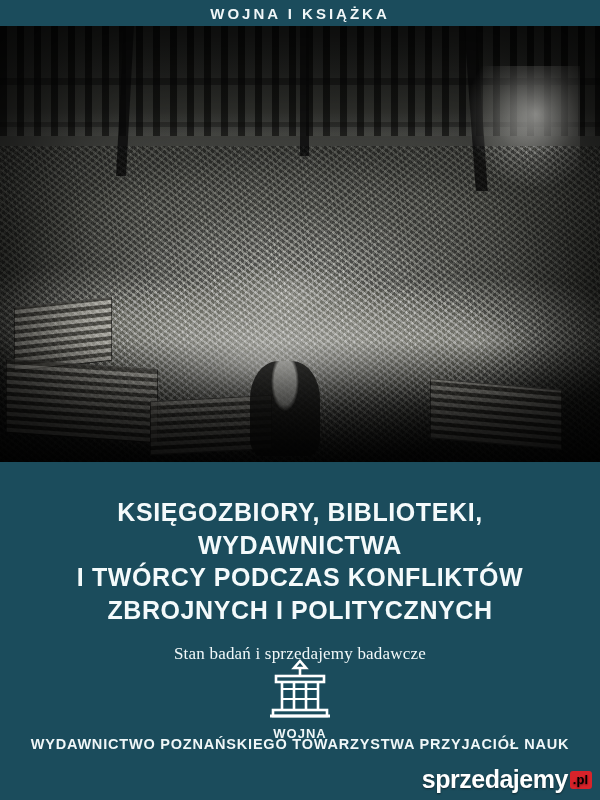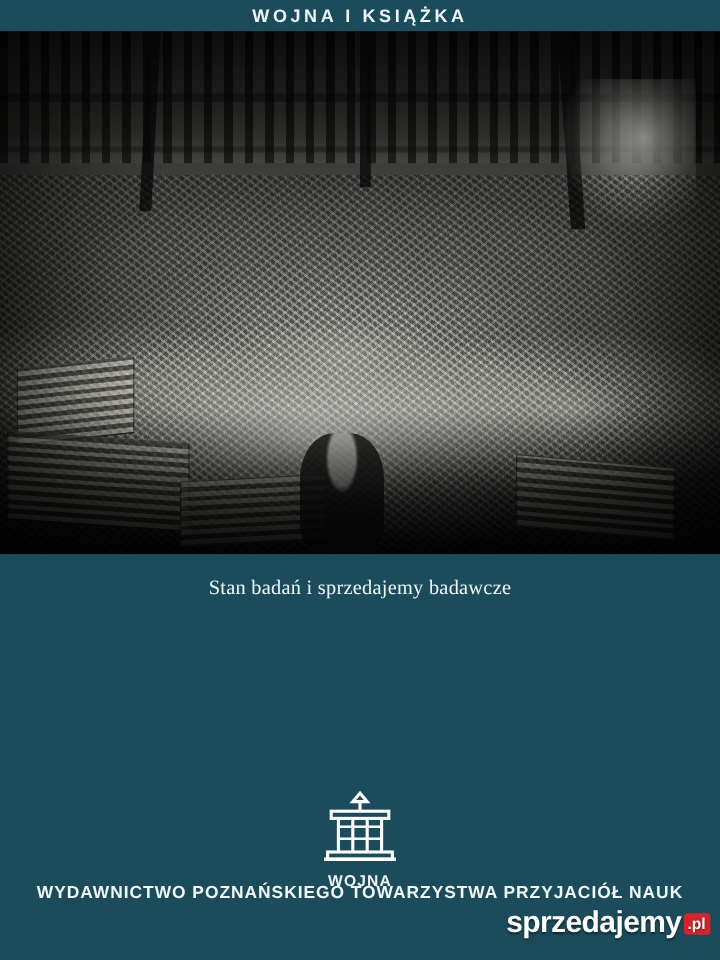--- a/index.html
+++ b/index.html
@@ -248,6 +248,11 @@
   </div>
 
   <div class="title-block">
+    <h1 class="main-title">
+      <span class="line">KSIĘGOZBIORY, BIBLIOTEKI, WYDAWNICTWA</span>
+      <span class="line">I TWÓRCY PODCZAS KONFLIKTÓW</span>
+      <span class="line">ZBROJNYCH I POLITYCZNYCH</span>
+    </h1>
     <p class="subtitle">Stan badań i sprzedajemy badawcze</p>
 
     <div class="logo-wrap">

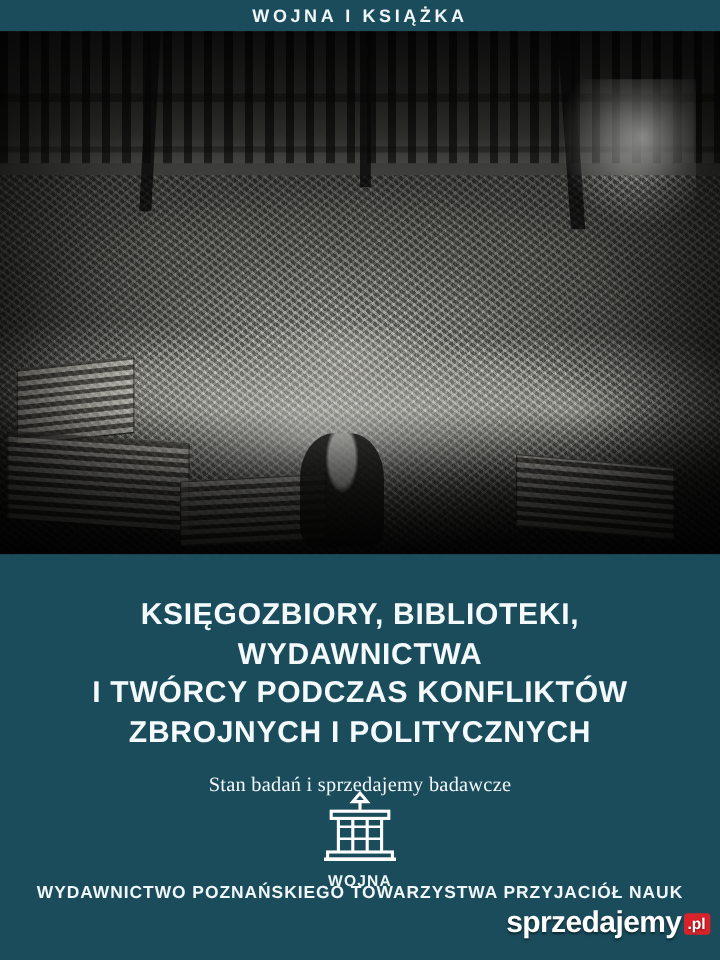--- a/index.html
+++ b/index.html
@@ -195,7 +195,7 @@
   .watermark {
     position: absolute;
     right: 8px;
-    bottom: 16px;
+    bottom: 6px;
     display: flex;
     align-items: flex-end;
     gap: 2px;

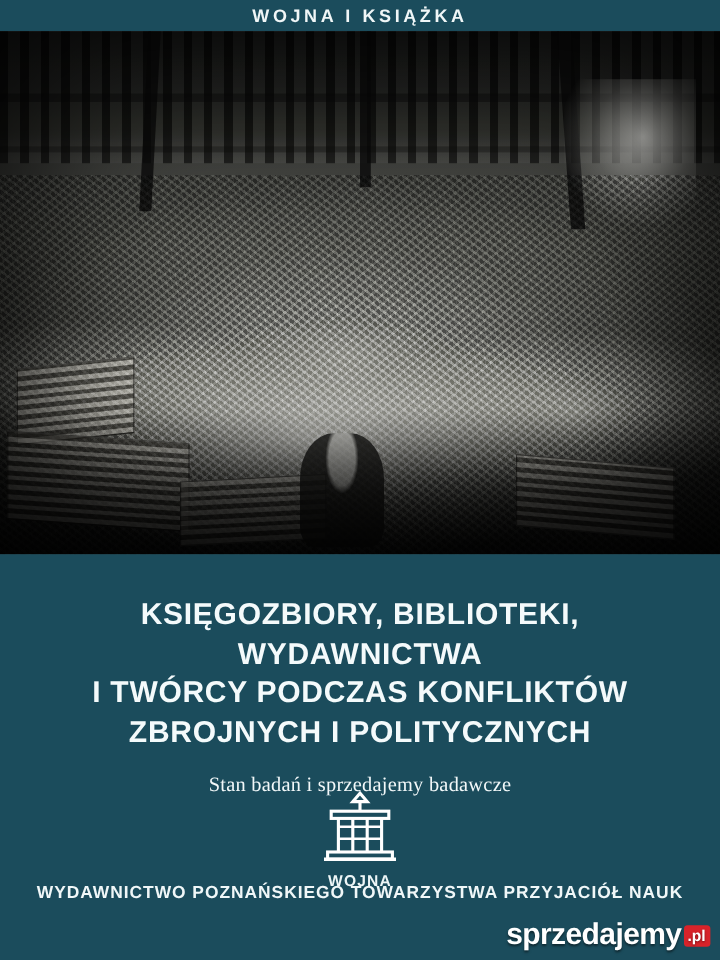--- a/index.html
+++ b/index.html
@@ -208,7 +208,7 @@
   .watermark .dot-pl {
     display: inline-block;
     background: #d8232a;
-    color: #ffffff;
+    color: #000000;
     font-size: 13px;
     font-weight: bold;
     padding: 1px 4px 2px 3px;

